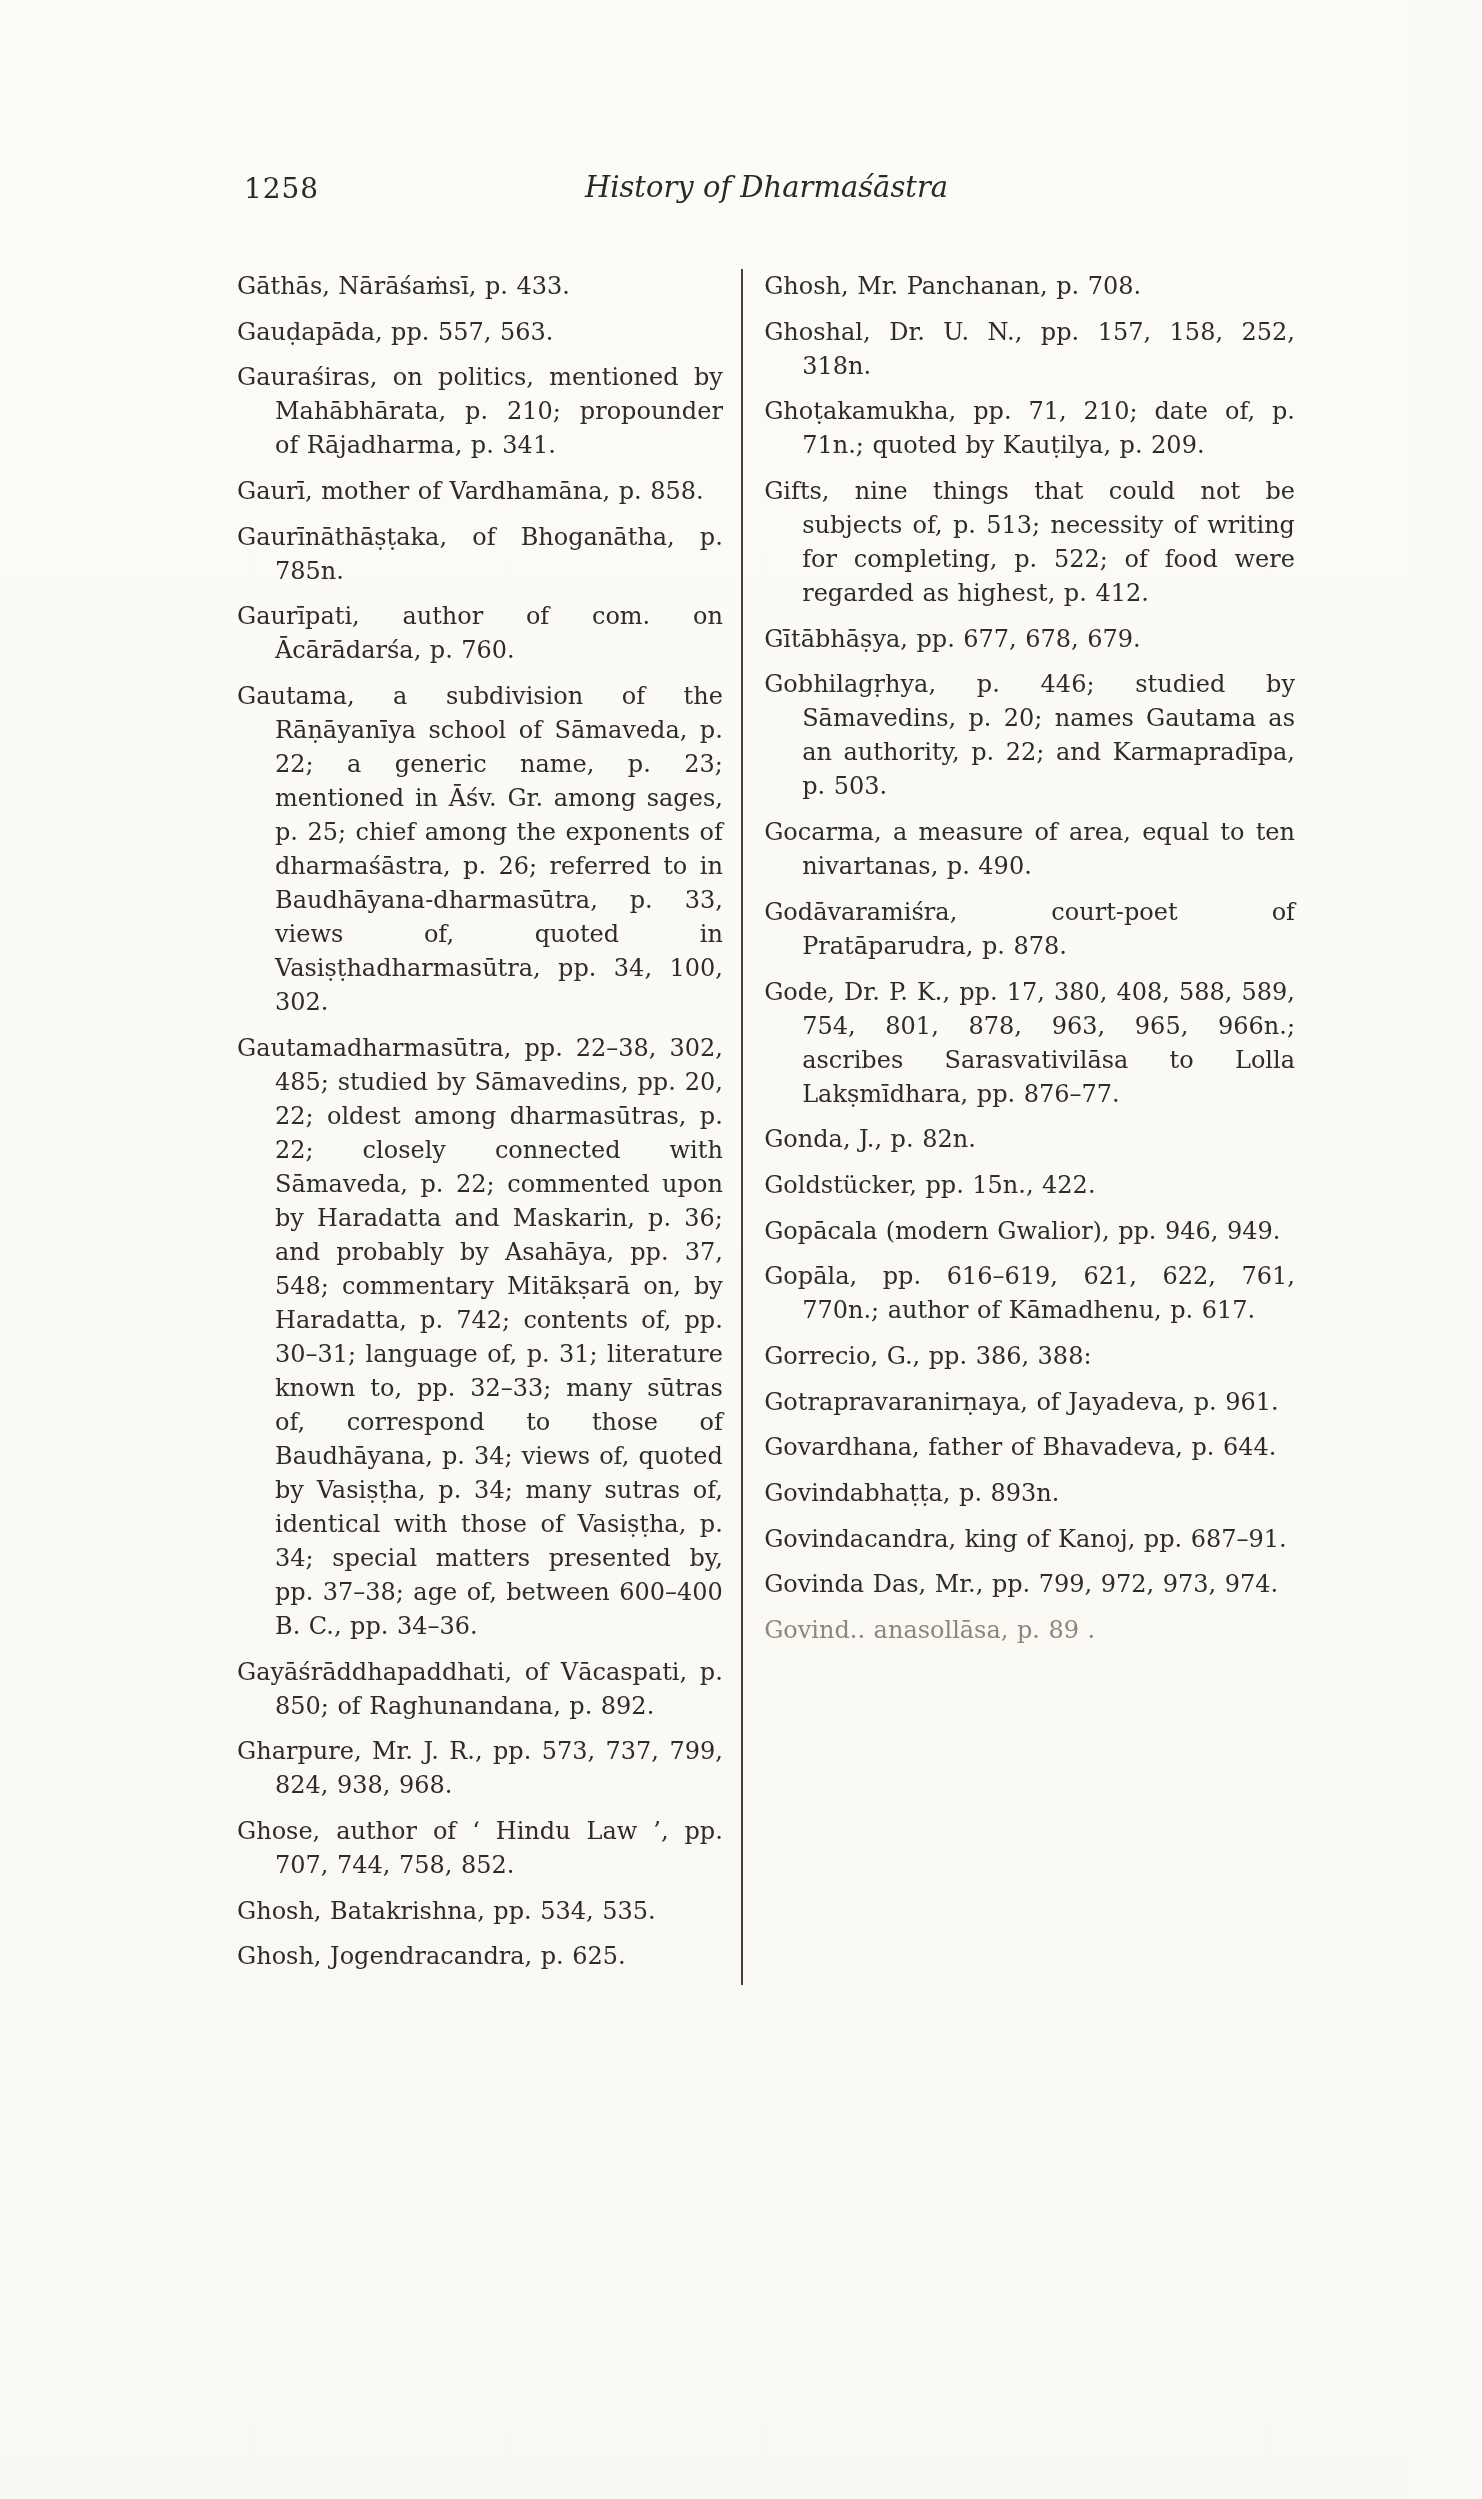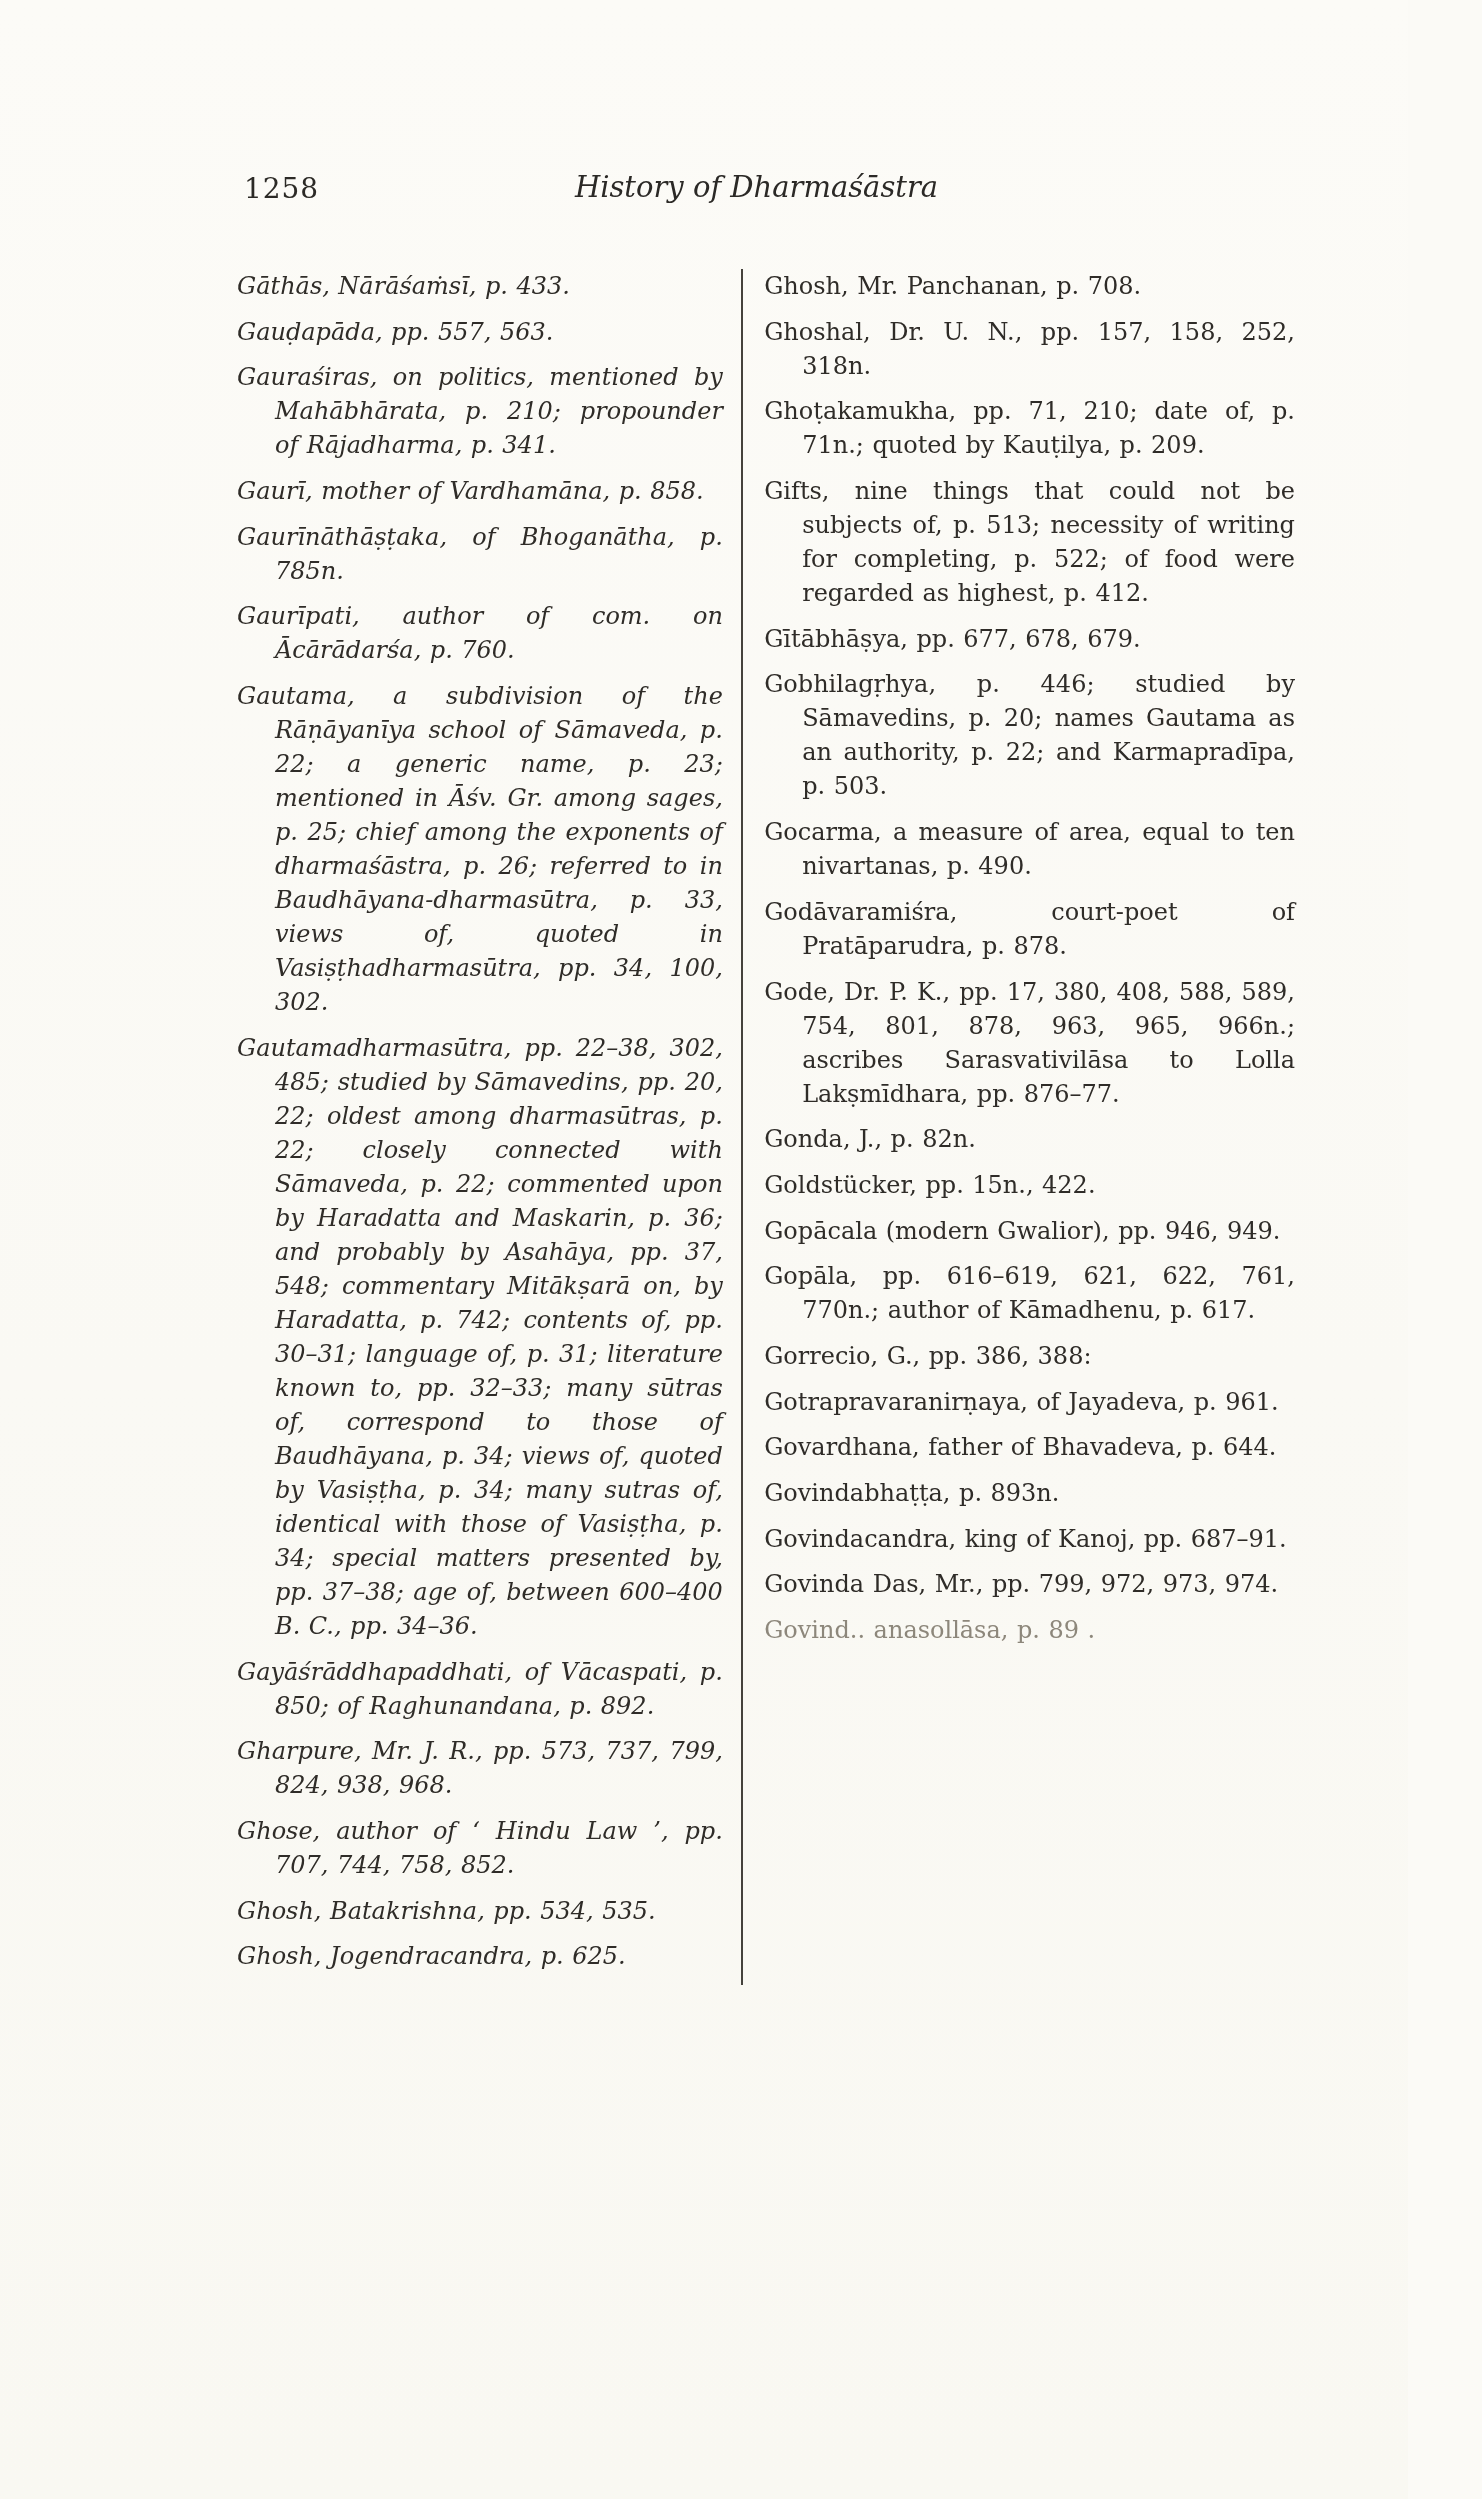--- a/index.html
+++ b/index.html
@@ -27,7 +27,7 @@
   .page-title {
     position: absolute;
     top: 170px;
-    left: 232px;
+    left: 242px;
     width: 1049px;
     text-align: center;
     font-size: 29px;

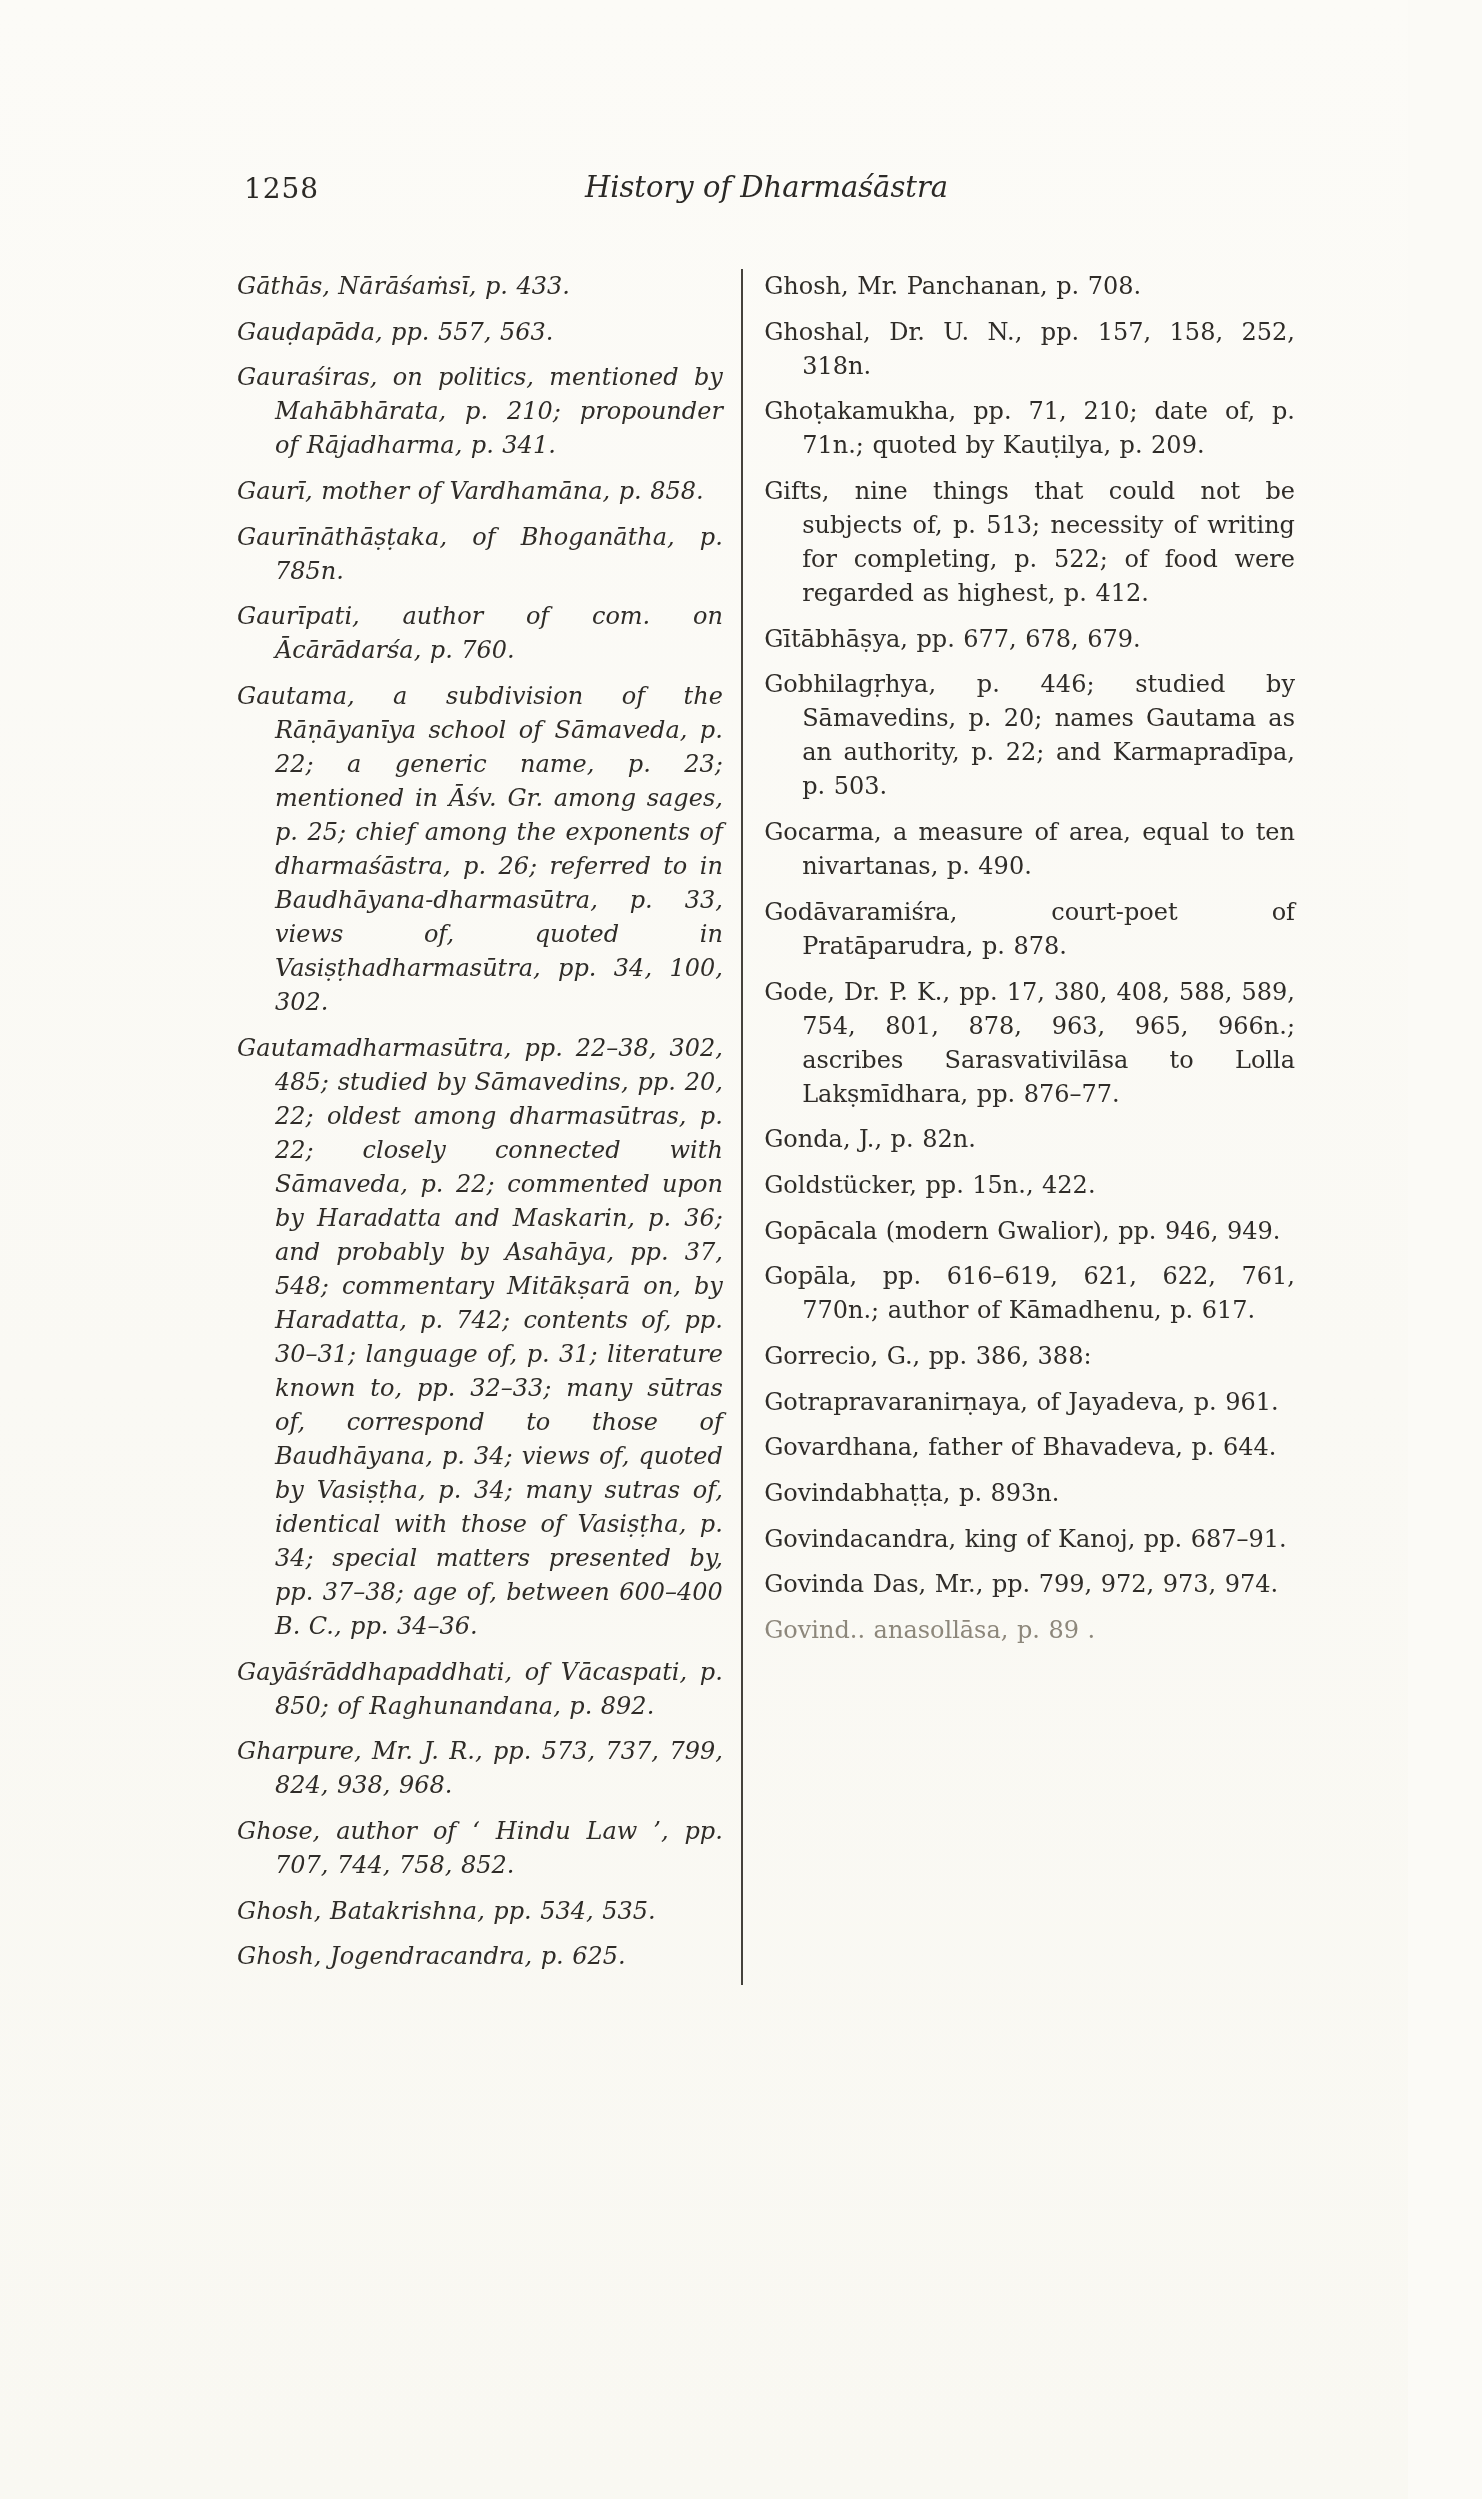--- a/index.html
+++ b/index.html
@@ -46,7 +46,7 @@
     font-size: 24px;
     line-height: 34px;
   }
-  .col-left  { width: 486px; font-style: italic; }
+  .col-left  { width: 486px; }
   .col-right { width: 531px; }
   .divider {
     width: 1.8px;

